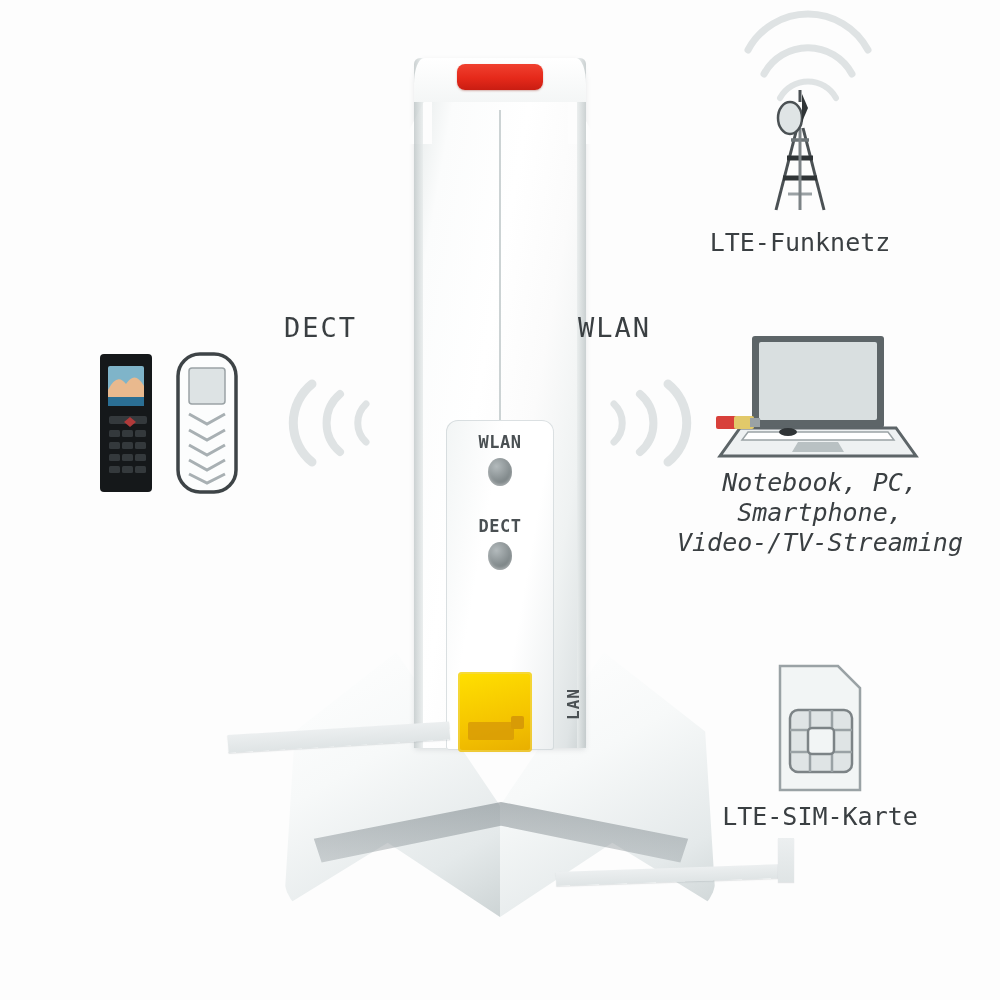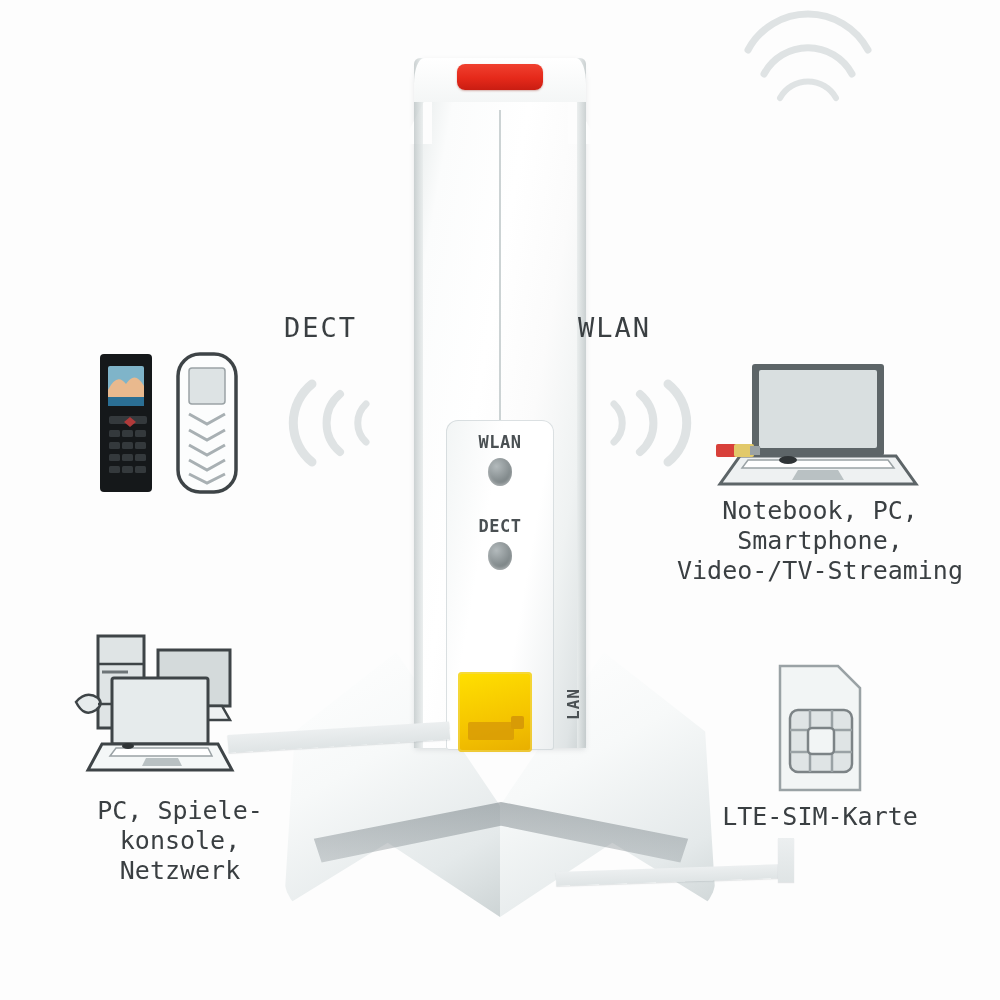--- a/index.html
+++ b/index.html
@@ -308,6 +308,23 @@
   <div class="label wave-title" style="left:284px; top:312px;">DECT</div>
   <div class="label wave-title" style="left:578px; top:312px;">WLAN</div>
 
+  <div class="device" style="left:700px; top:82px; width:200px; height:190px;">
+    <svg width="120" height="140" viewBox="0 0 120 140" style="position:absolute; left:40px; top:0;">
+      <g stroke="#4b5154" fill="none" stroke-width="3">
+        <path d="M60 20 L60 8"></path>
+        <path d="M36 128 L57 46"></path>
+        <path d="M84 128 L63 46"></path>
+        <path d="M43 96 L77 96" stroke-width="5" stroke="#2f3436"></path>
+        <path d="M47 76 L73 76" stroke-width="5" stroke="#2f3436"></path>
+        <path d="M51 58 L69 58" stroke-width="3.5" stroke="#6d7477"></path>
+        <path d="M48 112 L72 112" stroke-width="3" stroke="#9aa1a4"></path>
+        <path d="M60 46 L60 128" stroke-width="3" stroke="#7c8386"></path>
+      </g>
+      <ellipse cx="50" cy="36" rx="12" ry="16" fill="#dfe4e5" stroke="#4b5154" stroke-width="2.5"></ellipse>
+      <path d="M62 12 L68 26 L62 40 Z" fill="#2f3436"></path>
+    </svg>
+    <div class="caption" style="top:146px; width:260px;">LTE-Funknetz</div>
+  </div>
 
   <div class="device" style="left:60px; top:350px; width:240px; height:250px;">
     <svg width="160" height="145" viewBox="0 0 160 145" style="position:absolute; left:34px; top:0;">

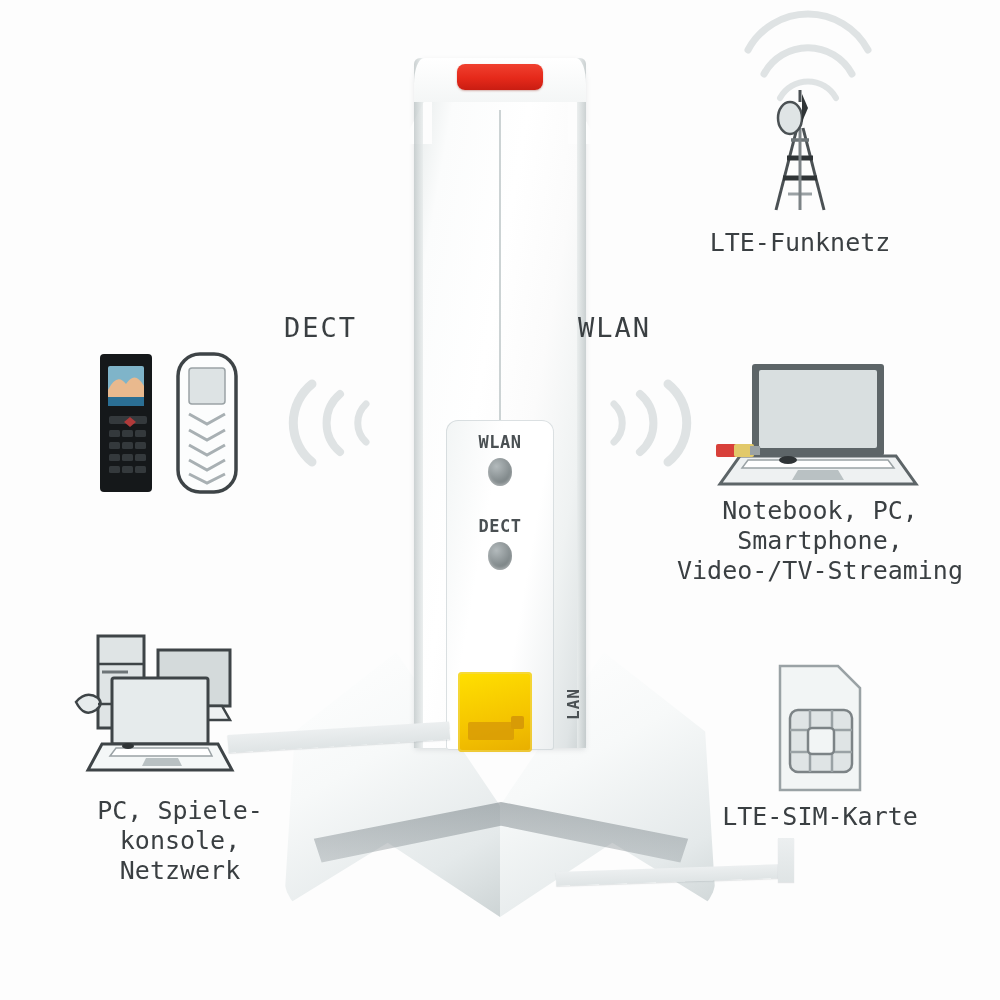--- a/index.html
+++ b/index.html
@@ -362,7 +362,7 @@
     </svg>
   </div>
 
-  <div class="device" style="left:660px; top:360px; width:320px; height:250px;">
+  <div class="device" style="left:660px; top:332px; width:320px; height:250px;font-style:italic;">
     <svg width="220" height="130" viewBox="0 0 220 130" style="position:absolute; left:50px; top:0;">
 
       <rect x="42" y="4" width="132" height="92" rx="3" fill="#5d6568"></rect>

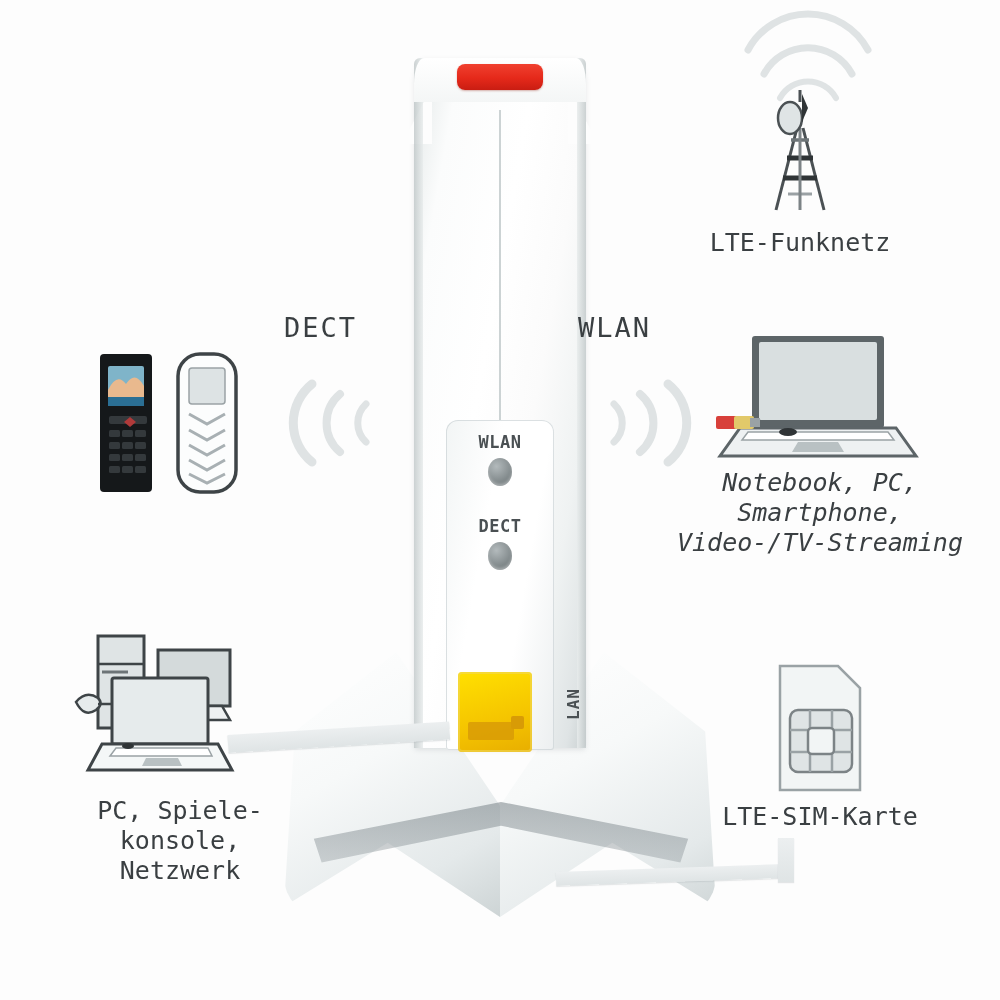--- a/index.html
+++ b/index.html
@@ -382,29 +382,6 @@
 Video-/TV-Streaming</div>
   </div>
 
-  <div class="device" style="left:50px; top:628px; width:260px; height:270px;">
-    <svg width="210" height="160" viewBox="0 0 210 160" style="position:absolute; left:22px; top:0;">
-
-      <rect x="26" y="8" width="46" height="92" fill="#dfe4e5" stroke="#3e4447" stroke-width="3"></rect>
-      <path d="M26 36 L72 36" stroke="#3e4447" stroke-width="2.5"></path>
-      <path d="M30 44 L56 44" stroke="#6d7477" stroke-width="3"></path>
-
-      <rect x="86" y="22" width="72" height="56" fill="#d4dadb" stroke="#3e4447" stroke-width="3"></rect>
-      <path d="M96 78 L150 78 L158 92 L86 92 Z" fill="#eef1f2" stroke="#3e4447" stroke-width="2.5"></path>
-
-      <rect x="40" y="50" width="96" height="66" rx="2" fill="#e6ebec" stroke="#3e4447" stroke-width="3"></rect>
-      <path d="M30 116 L146 116 L160 142 L16 142 Z" fill="#f4f7f7" stroke="#3e4447" stroke-width="3"></path>
-      <path d="M44 120 L136 120 L140 128 L38 128 Z" fill="#ffffff" stroke="#9aa2a5" stroke-width="1.5"></path>
-      <ellipse cx="56" cy="118" rx="6" ry="3" fill="#2f3436"></ellipse>
-      <path d="M74 130 L106 130 L110 138 L70 138 Z" fill="#b9c1c3"></path>
-
-      <path d="M4 74 q10 -12 22 -4 q6 6 -2 12 q-12 8 -20 -8 Z" fill="#e6ebec" stroke="#3e4447" stroke-width="2.5"></path>
-      <path d="M26 76 L40 76" stroke="#3e4447" stroke-width="2.5"></path>
-    </svg>
-    <div class="caption" style="top:168px; width:280px;">PC, Spiele-
-konsole,
-Netzwerk</div>
-  </div>
 
   <div class="device" style="left:700px; top:662px; width:240px; height:190px;">
     <svg width="110" height="132" viewBox="0 0 110 132" style="position:absolute; left:64px; top:0;">

